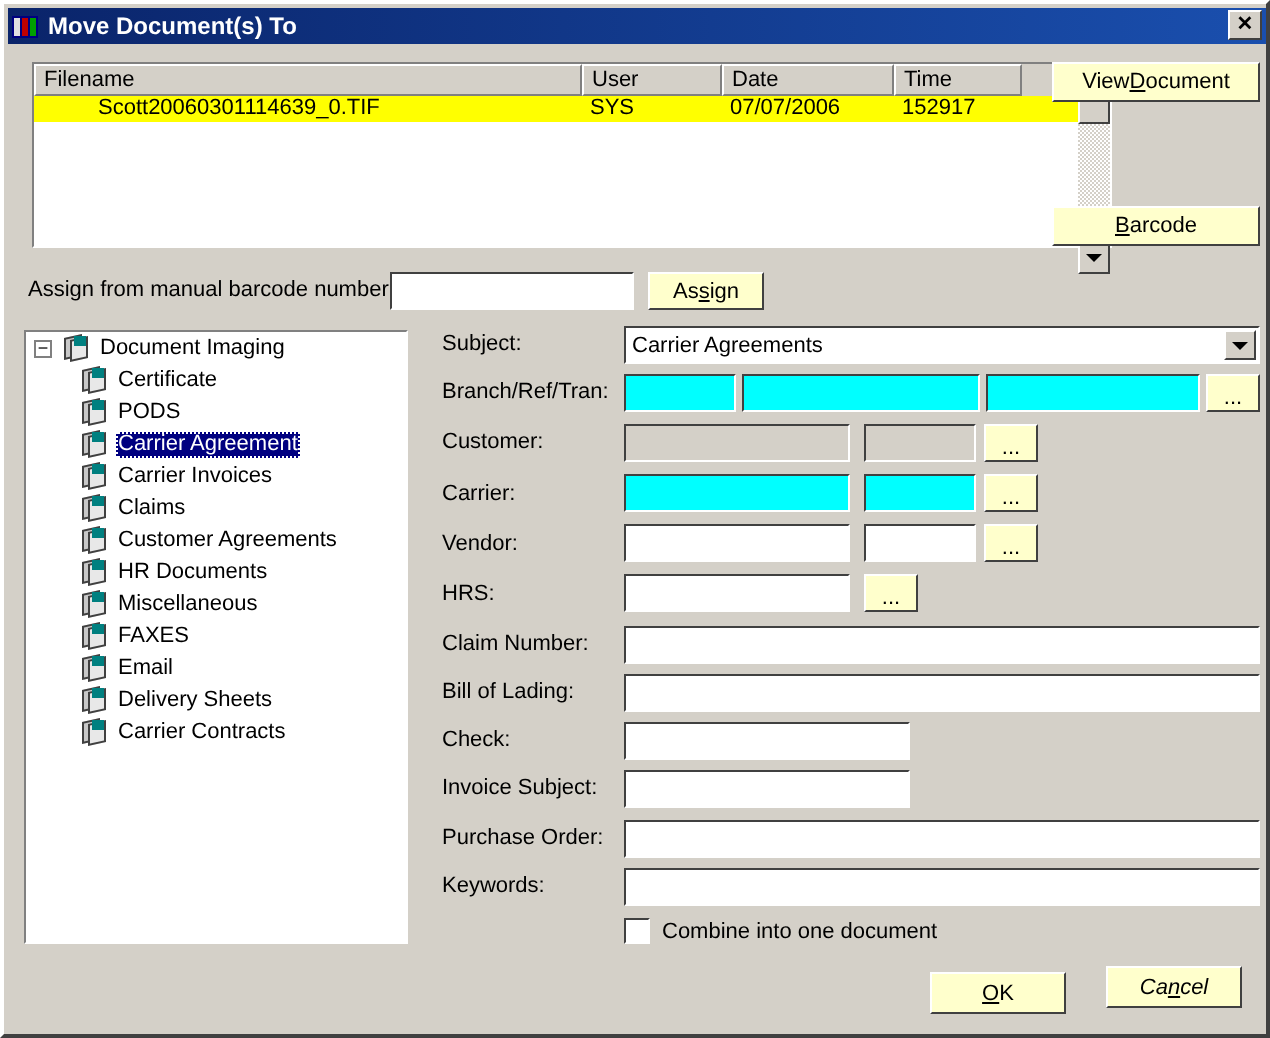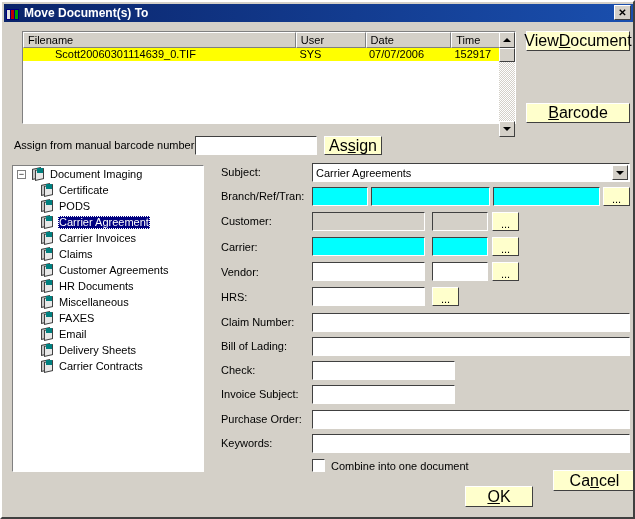--- a/index.html
+++ b/index.html
@@ -34,7 +34,7 @@
   }
   
   #filelist{
-    position:absolute;left:20px;top:29px;width:494px;height:93px;
+    position:absolute;left:14px;top:29px;width:540px;height:93px;
     background:#ffffff;
     border-top:1px solid #808080;border-left:1px solid #808080;
     border-right:1px solid #ffffff;border-bottom:1px solid #ffffff;

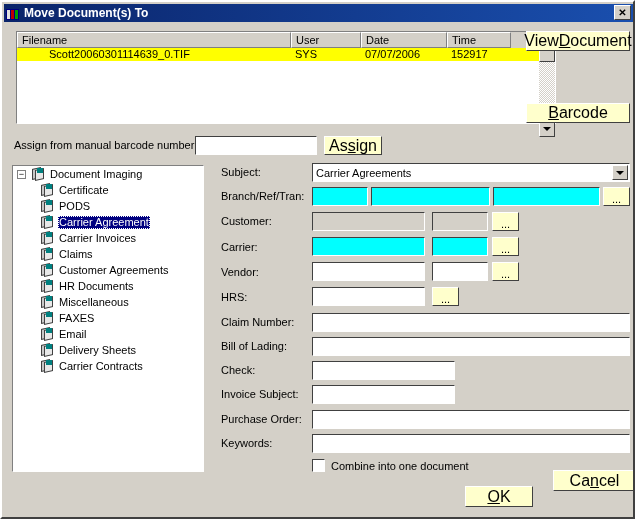--- a/index.html
+++ b/index.html
@@ -89,7 +89,7 @@
     position:absolute;background:#ffffcc;
     border-top:1px solid #ffffff;border-left:1px solid #ffffff;
     border-right:1px solid #404040;border-bottom:1px solid #404040;
-    box-sizing:border-box;font-size:16px;color:#000;cursor:pointer;
+    box-sizing:border-box;font-size:11px;color:#000;cursor:pointer;
     font-family:"Liberation Sans",sans-serif;
     display:flex;align-items:center;justify-content:center;white-space:nowrap;
   }

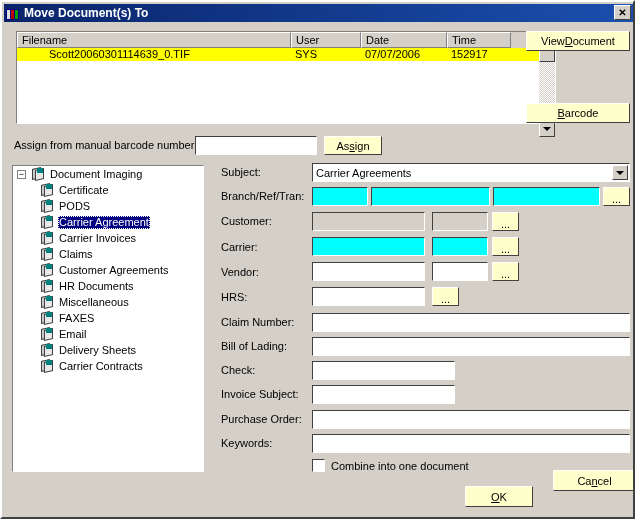--- a/index.html
+++ b/index.html
@@ -98,7 +98,7 @@
   #barcode-btn{left:524px;top:101px;width:104px;height:20px;}
   #assign-btn{left:322px;top:134px;width:58px;height:19px;}
   #ok-btn{left:463px;top:484px;width:68px;height:21px;}
-  #cancel-btn{left:551px;top:468px;width:83px;height:21px;}
+  #cancel-btn{left:551px;top:481px;width:68px;height:21px;font-style:italic;}
   
   #assign-label{
     position:absolute;left:12px;top:137px;font-size:11px;color:#000;

